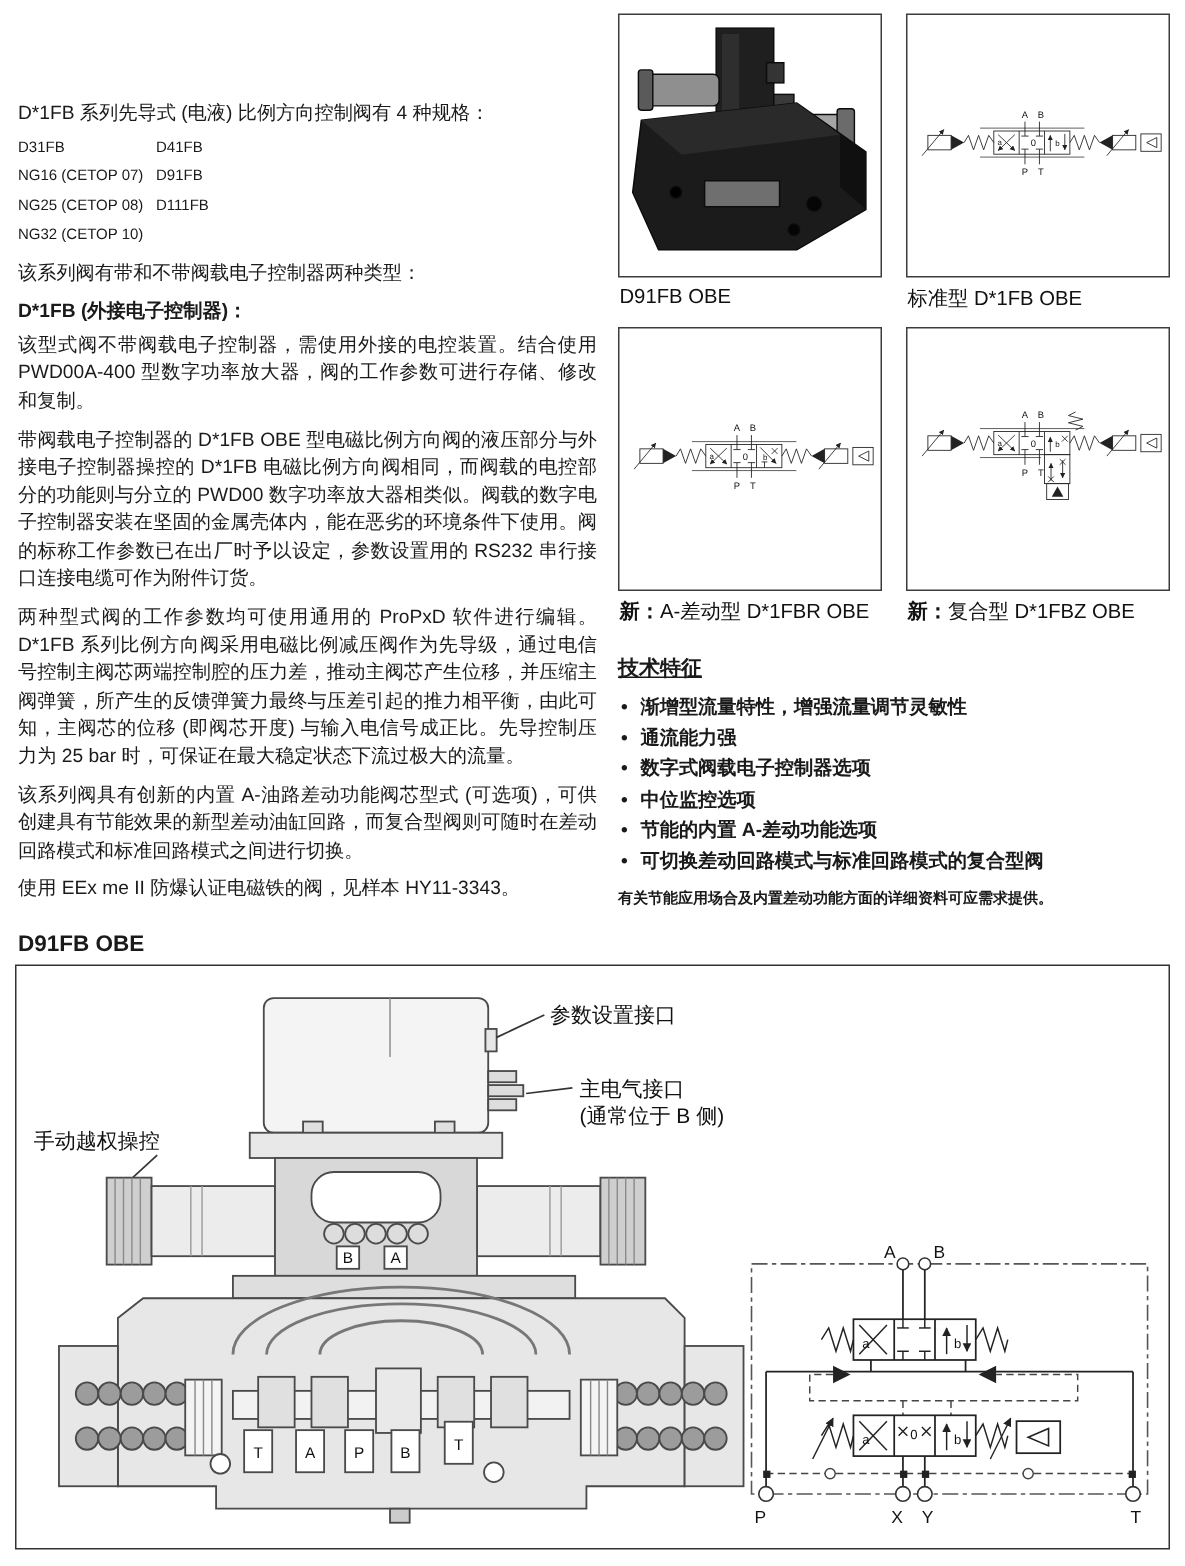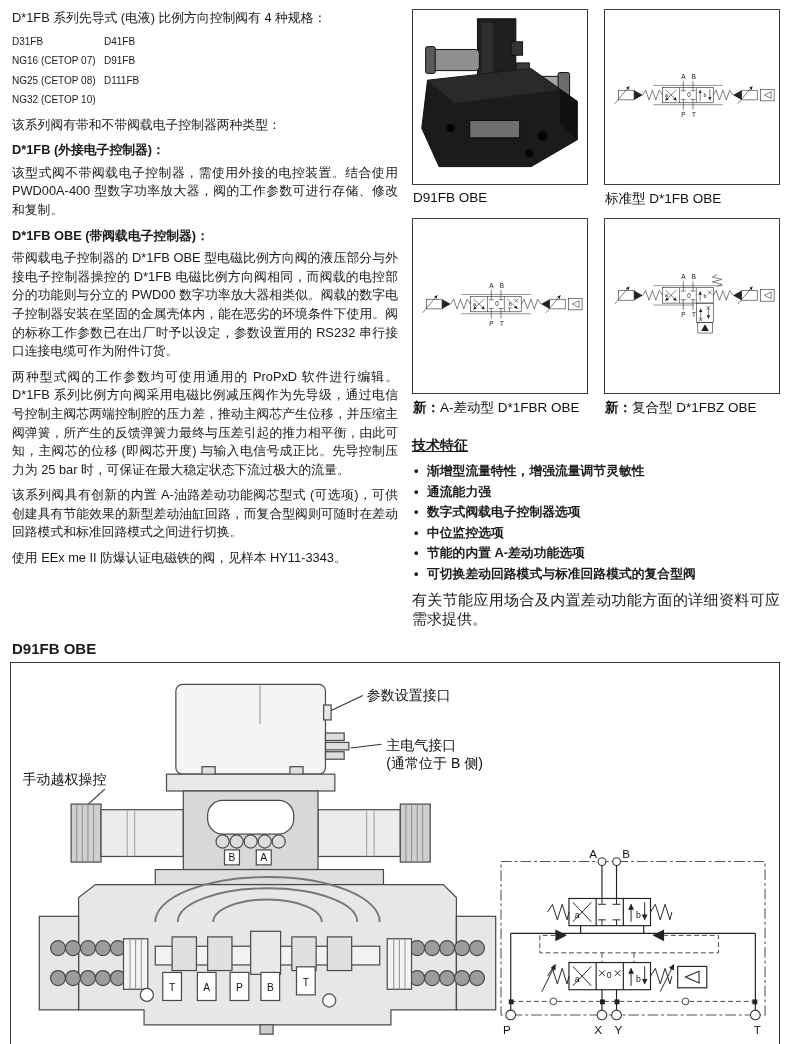--- a/index.html
+++ b/index.html
@@ -9,7 +9,7 @@
     font-family:"Liberation Sans", sans-serif;
     color:#1a1a1a; position:relative;
   }
-  .top { display:flex; gap:14px; padding:9px 10px 0 12px; }
+  .top { display:flex; gap:14px; padding:9px 10px 0 12px;align-items:flex-end; }
   .col-left  { width:386px; }
   .col-right { width:368px; }
 

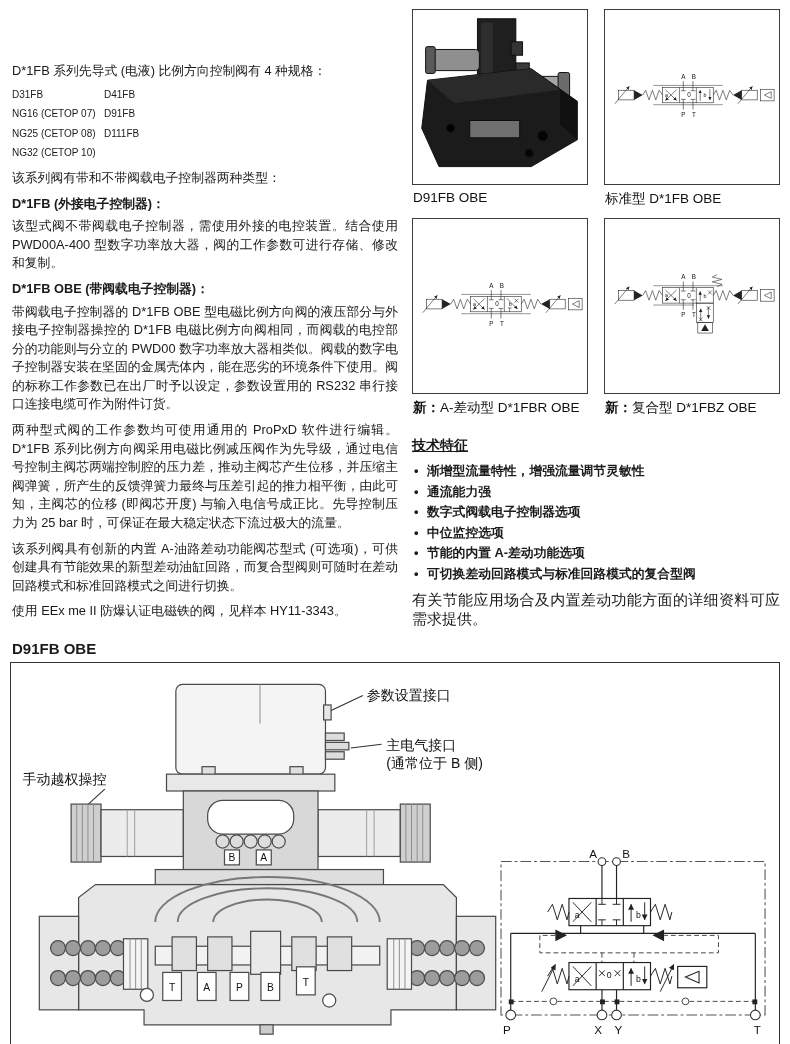--- a/index.html
+++ b/index.html
@@ -64,7 +64,6 @@
     <p>该系列阀有带和不带阀载电子控制器两种类型：</p>
     <p class="b tight">D*1FB (外接电子控制器)：</p>
     <p>该型式阀不带阀载电子控制器，需使用外接的电控装置。结合使用 PWD00A-400 型数字功率放大器，阀的工作参数可进行存储、修改和复制。</p>
-    <p class="b tight">D*1FB OBE (带阀载电子控制器)：</p>
     <p>带阀载电子控制器的 D*1FB OBE 型电磁比例方向阀的液压部分与外接电子控制器操控的 D*1FB 电磁比例方向阀相同，而阀载的电控部分的功能则与分立的 PWD00 数字功率放大器相类似。阀载的数字电子控制器安装在坚固的金属壳体内，能在恶劣的环境条件下使用。阀的标称工作参数已在出厂时予以设定，参数设置用的 RS232 串行接口连接电缆可作为附件订货。</p>
     <p>两种型式阀的工作参数均可使用通用的 ProPxD 软件进行编辑。D*1FB 系列比例方向阀采用电磁比例减压阀作为先导级，通过电信号控制主阀芯两端控制腔的压力差，推动主阀芯产生位移，并压缩主阀弹簧，所产生的反馈弹簧力最终与压差引起的推力相平衡，由此可知，主阀芯的位移 (即阀芯开度) 与输入电信号成正比。先导控制压力为 25 bar 时，可保证在最大稳定状态下流过极大的流量。</p>
     <p>该系列阀具有创新的内置 A-油路差动功能阀芯型式 (可选项)，可供创建具有节能效果的新型差动油缸回路，而复合型阀则可随时在差动回路模式和标准回路模式之间进行切换。</p>

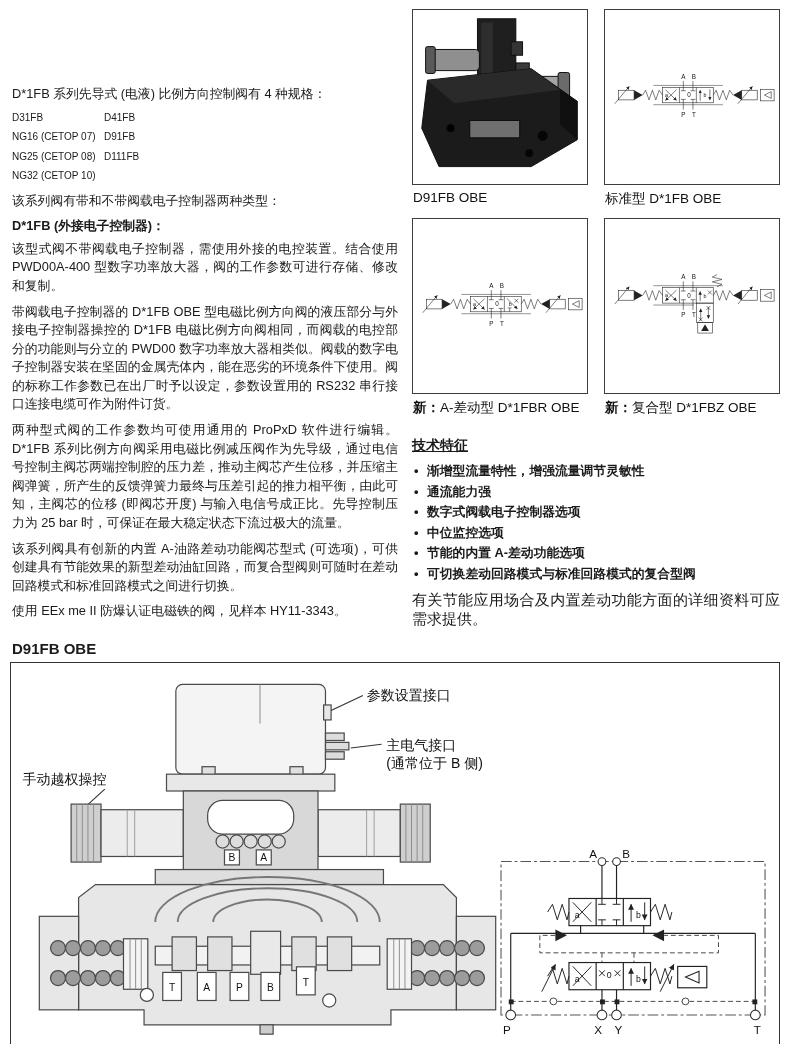--- a/index.html
+++ b/index.html
@@ -30,7 +30,7 @@
   ul.features { list-style:none; margin:0 0 6px 2px; }
   ul.features li { font-size:12.8px; line-height:20.5px; font-weight:600; display:flex; }
   ul.features li .dot { width:13px; flex:0 0 13px; }
-  .feat-note { font-size:15px; line-height:19px; font-weight:normal; text-align:justify; }
+  .feat-note { font-size:10px; line-height:19px; font-weight:bold; text-align:justify; }
 
   
   .bottom-title { font-size:15px; font-weight:bold; margin:12px 0 5px 12px; }

